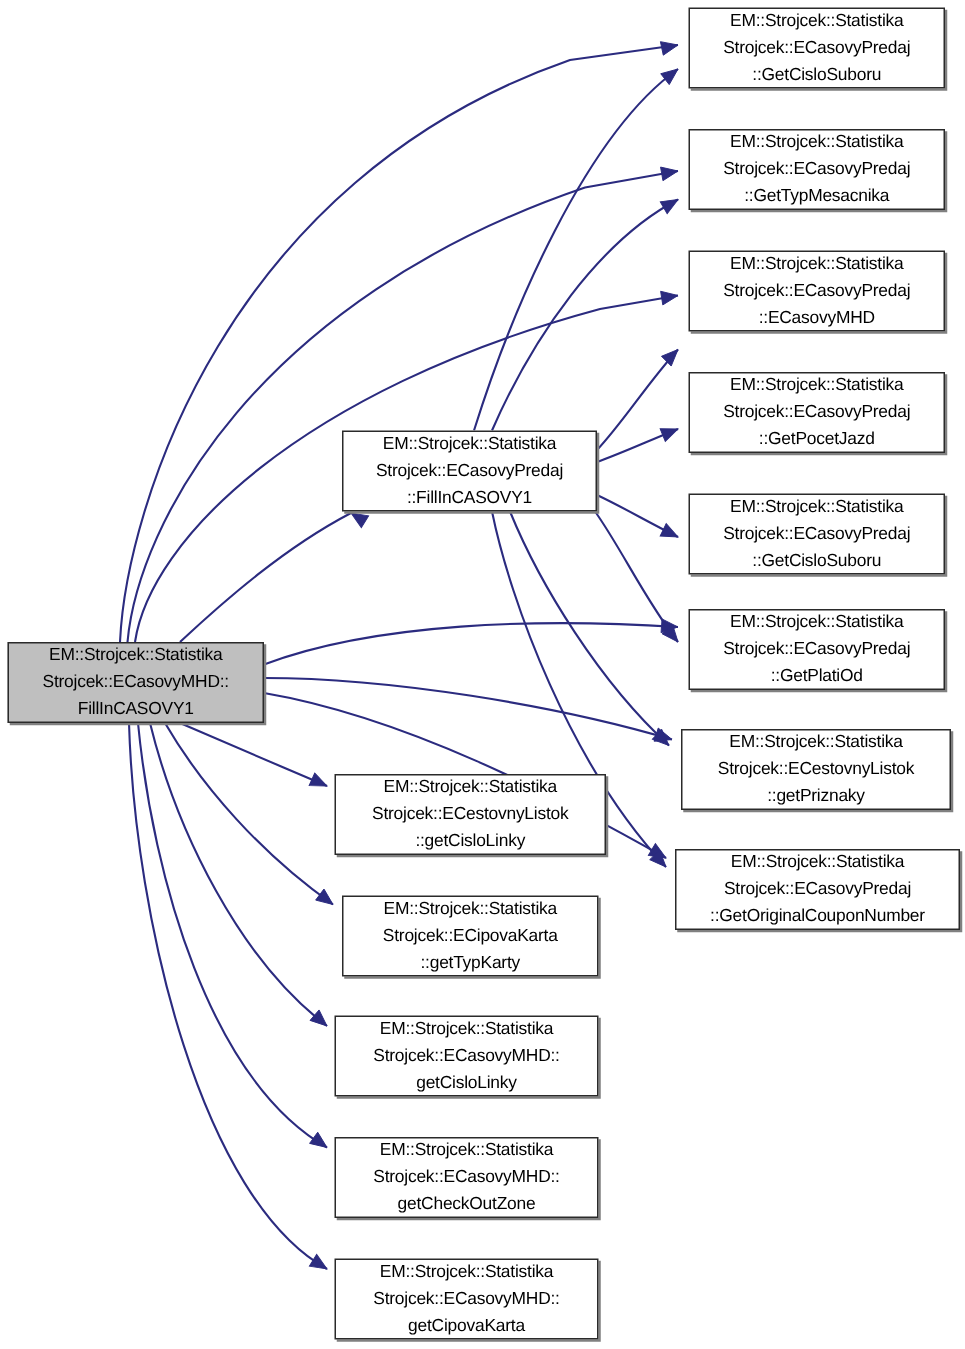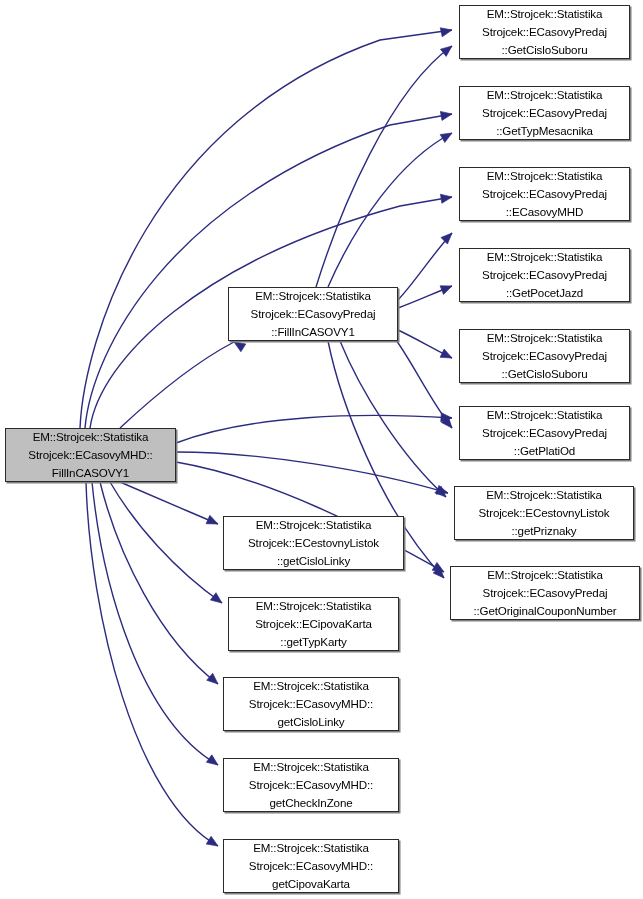--- a/index.html
+++ b/index.html
@@ -174,7 +174,7 @@
     <div class="node" style="left: 223px; top: 758px; width: 176px; height: 54px;">
       <span class="line">EM::Strojcek::Statistika</span>
       <span class="line">Strojcek::ECasovyMHD::</span>
-      <span class="line">getCheckInZone</span>
+      <span class="line">getCheckOutZone</span>
     </div>
     <div class="node" style="left: 223px; top: 839px; width: 176px; height: 54px;">
       <span class="line">EM::Strojcek::Statistika</span>

